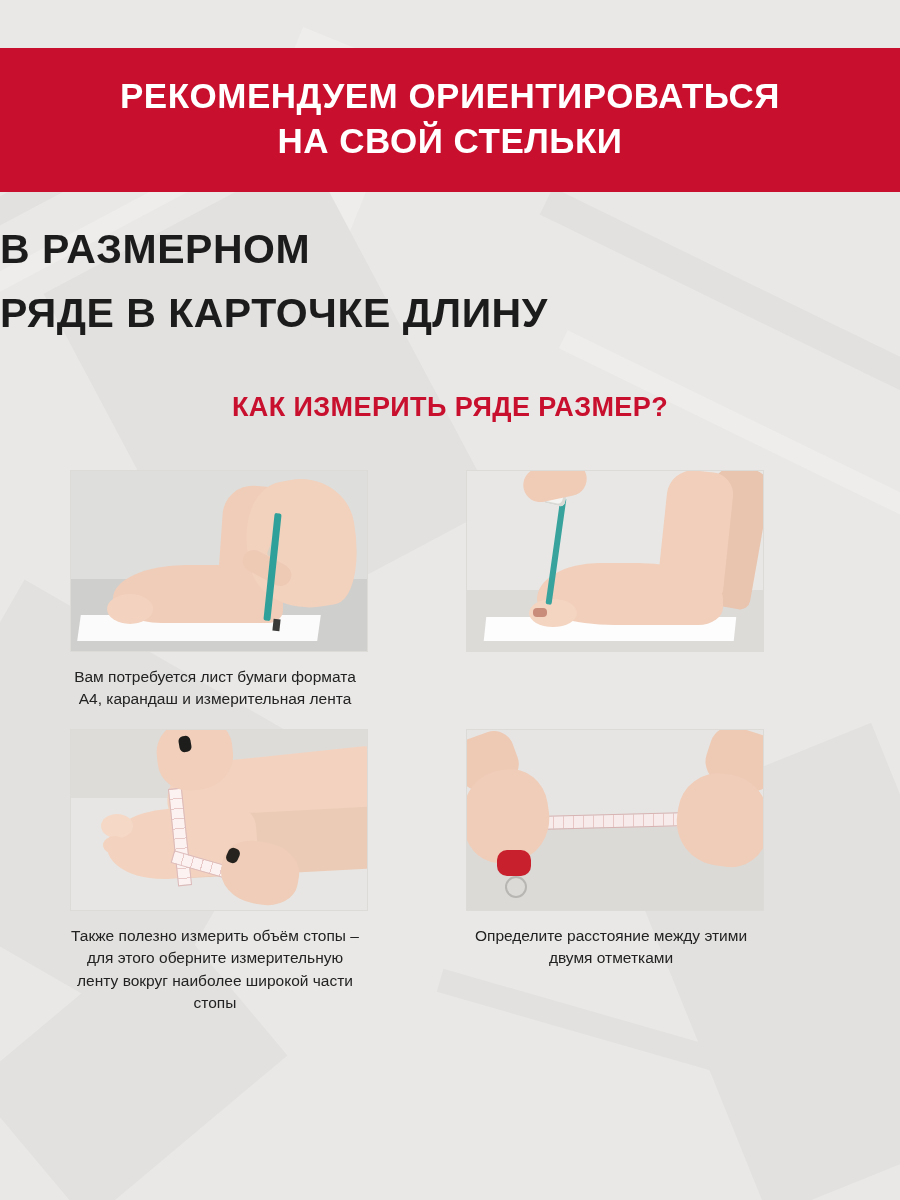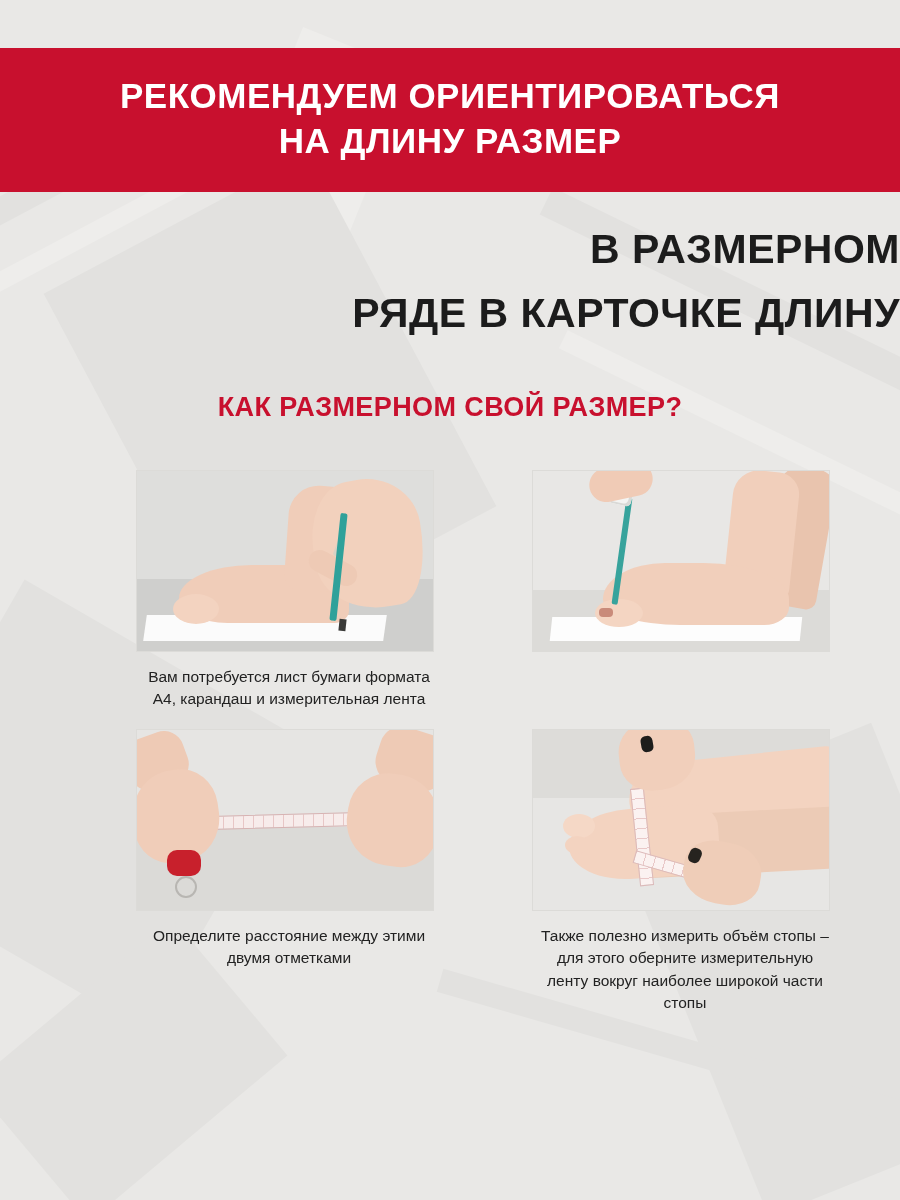--- a/index.html
+++ b/index.html
@@ -298,7 +298,7 @@
 
   <div class="banner">
     <div class="banner-line">РЕКОМЕНДУЕМ ОРИЕНТИРОВАТЬСЯ</div>
-    <div class="banner-line">НА ДЛИНУ РАЗМЕР</div>
+    <div class="banner-line">НА СВОЙ СТЕЛЬКИ</div>
   </div>
 
   <div class="headline">

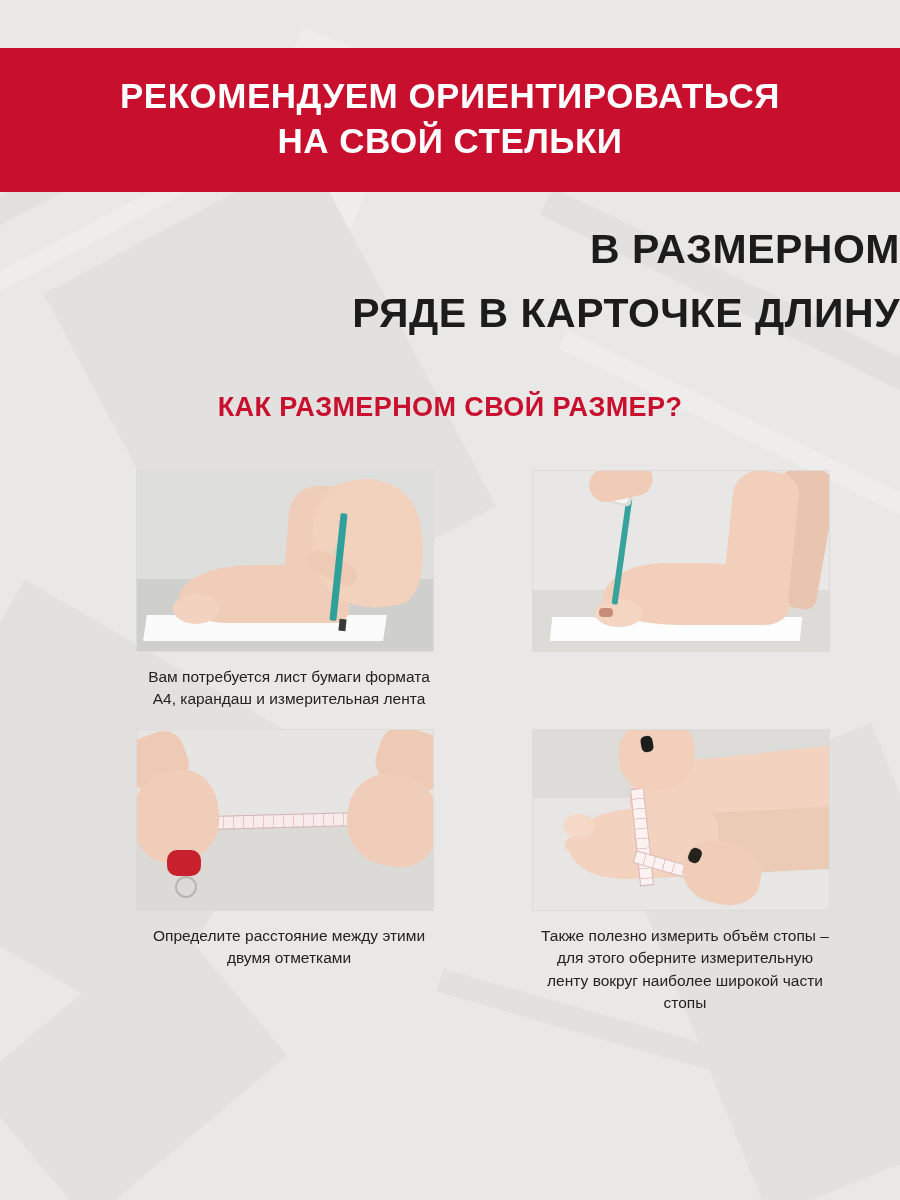--- a/index.html
+++ b/index.html
@@ -71,7 +71,7 @@
     left: 0;
     top: 218px;
     width: 900px;
-    text-align: right;
+    text-align: left;
   }
   .headline .l {
     color: #1c1c1c;

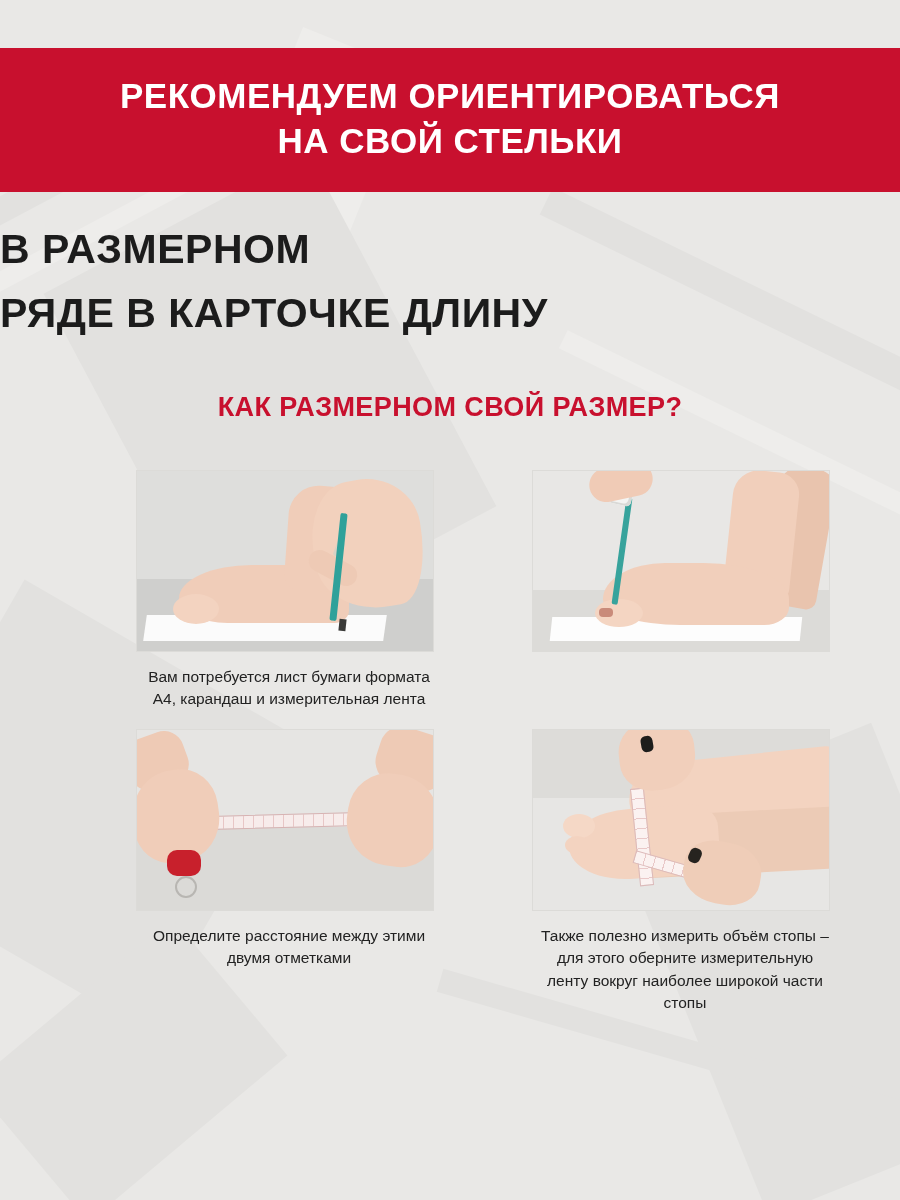--- a/index.html
+++ b/index.html
@@ -306,7 +306,7 @@
     <div class="l">РЯДЕ В КАРТОЧКЕ ДЛИНУ</div>
   </div>
 
-  <div class="subhead">КАК РАЗМЕРНОМ СВОЙ РАЗМЕР?</div>
+  <div class="subhead">КАК ИЗМЕРИТЬ РЯДЕ РАЗМЕР?</div>
 
   <div class="grid">
 

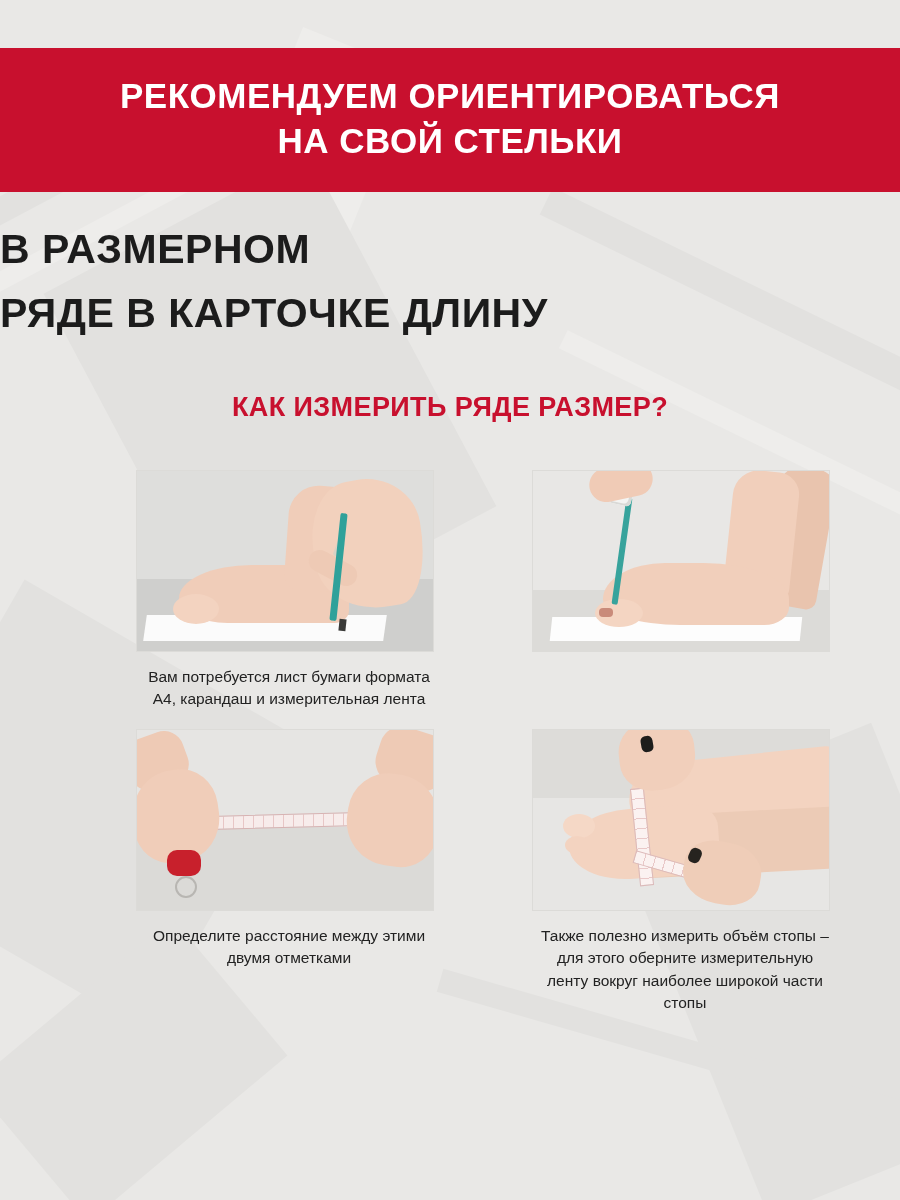--- a/index.html
+++ b/index.html
@@ -105,7 +105,7 @@
     column-gap: 32px;
     row-gap: 18px;
   }
-  .cell { display: flex; flex-direction: column; align-items: flex-end; }
+  .cell { display: flex; flex-direction: column; align-items: flex-start; }
 
   .photo {
     width: 296px;

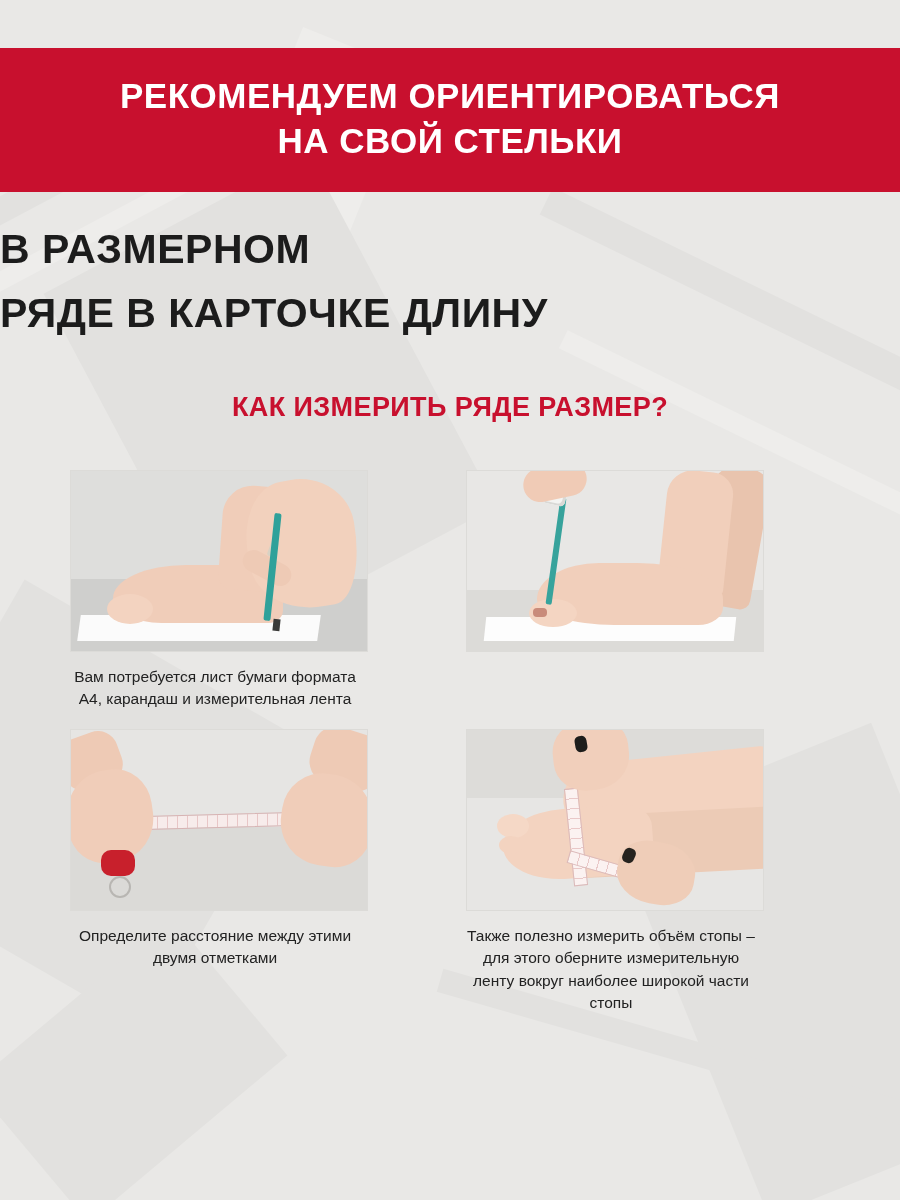--- a/index.html
+++ b/index.html
@@ -341,21 +341,6 @@
         <div class="p2-eraser"></div>
         <div class="p2-hand"></div>
       </div>
-    </div>
-
-    <div class="cell">
-      <div class="photo">
-        <div class="p3-bg"></div>
-        <div class="p3-table"></div>
-        <div class="p3-armL"></div>
-        <div class="p3-armR"></div>
-        <div class="p3-tape"></div>
-        <div class="p3-handL"></div>
-        <div class="p3-handR"></div>
-        <div class="p3-case"></div>
-        <div class="p3-ring"></div>
-      </div>
-      <div class="caption">Определите расстояние между этими двумя отметками</div>
     </div>
 
     <div class="cell">
@@ -377,6 +362,21 @@
       <div class="caption">Также полезно измерить объём стопы – для этого оберните измерительную ленту вокруг наиболее широкой части стопы</div>
     </div>
 
+    <div class="cell">
+      <div class="photo">
+        <div class="p3-bg"></div>
+        <div class="p3-table"></div>
+        <div class="p3-armL"></div>
+        <div class="p3-armR"></div>
+        <div class="p3-tape"></div>
+        <div class="p3-handL"></div>
+        <div class="p3-handR"></div>
+        <div class="p3-case"></div>
+        <div class="p3-ring"></div>
+      </div>
+      <div class="caption">Определите расстояние между этими двумя отметками</div>
+    </div>
+
   </div>
 
 

